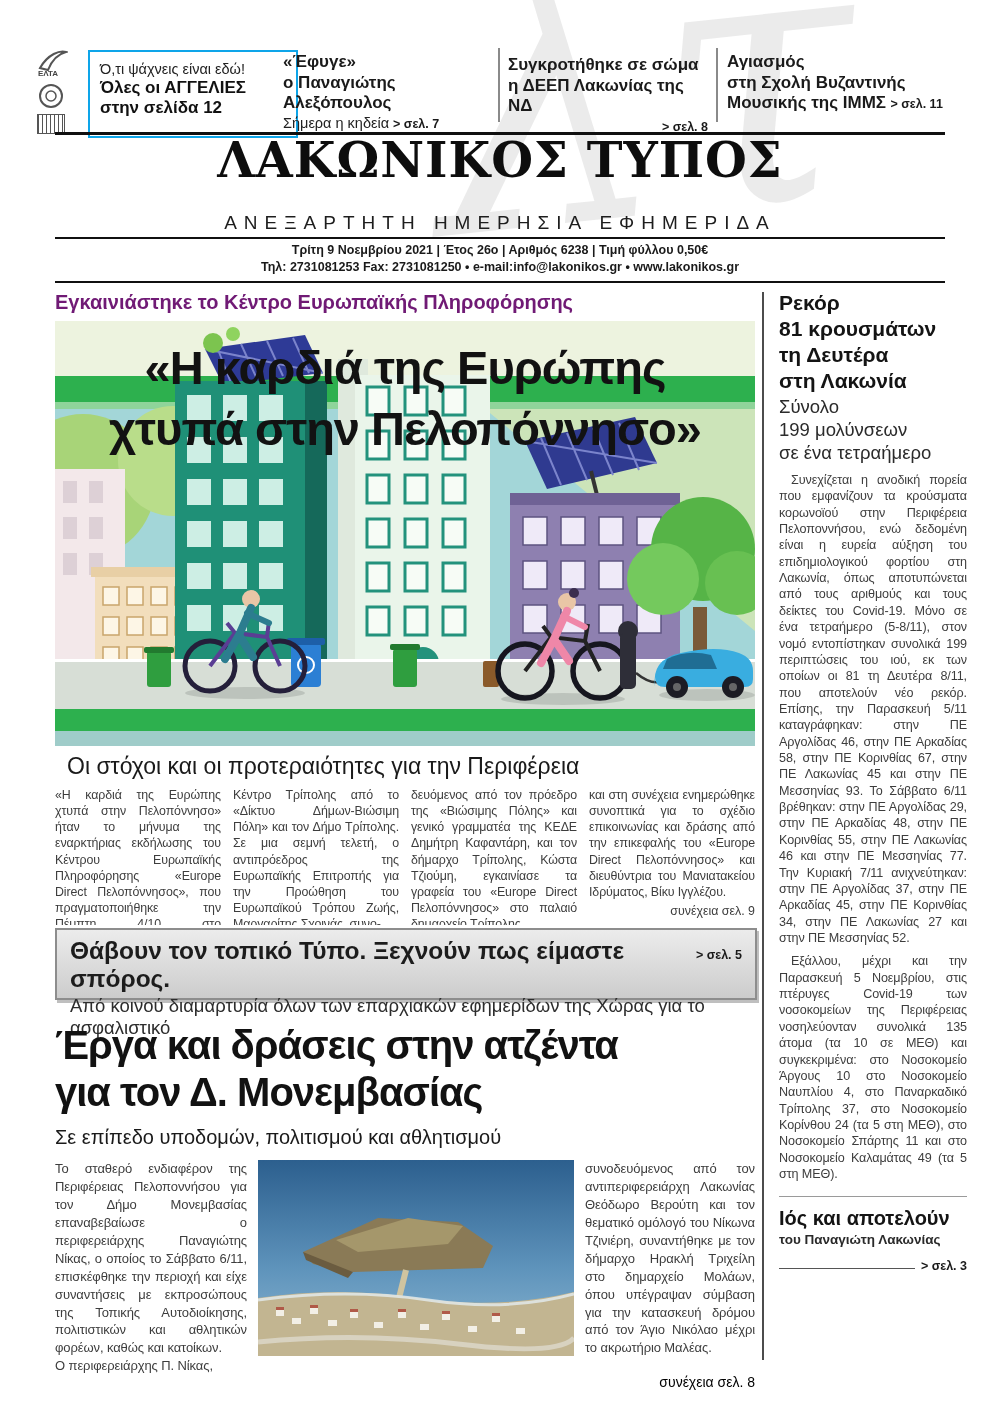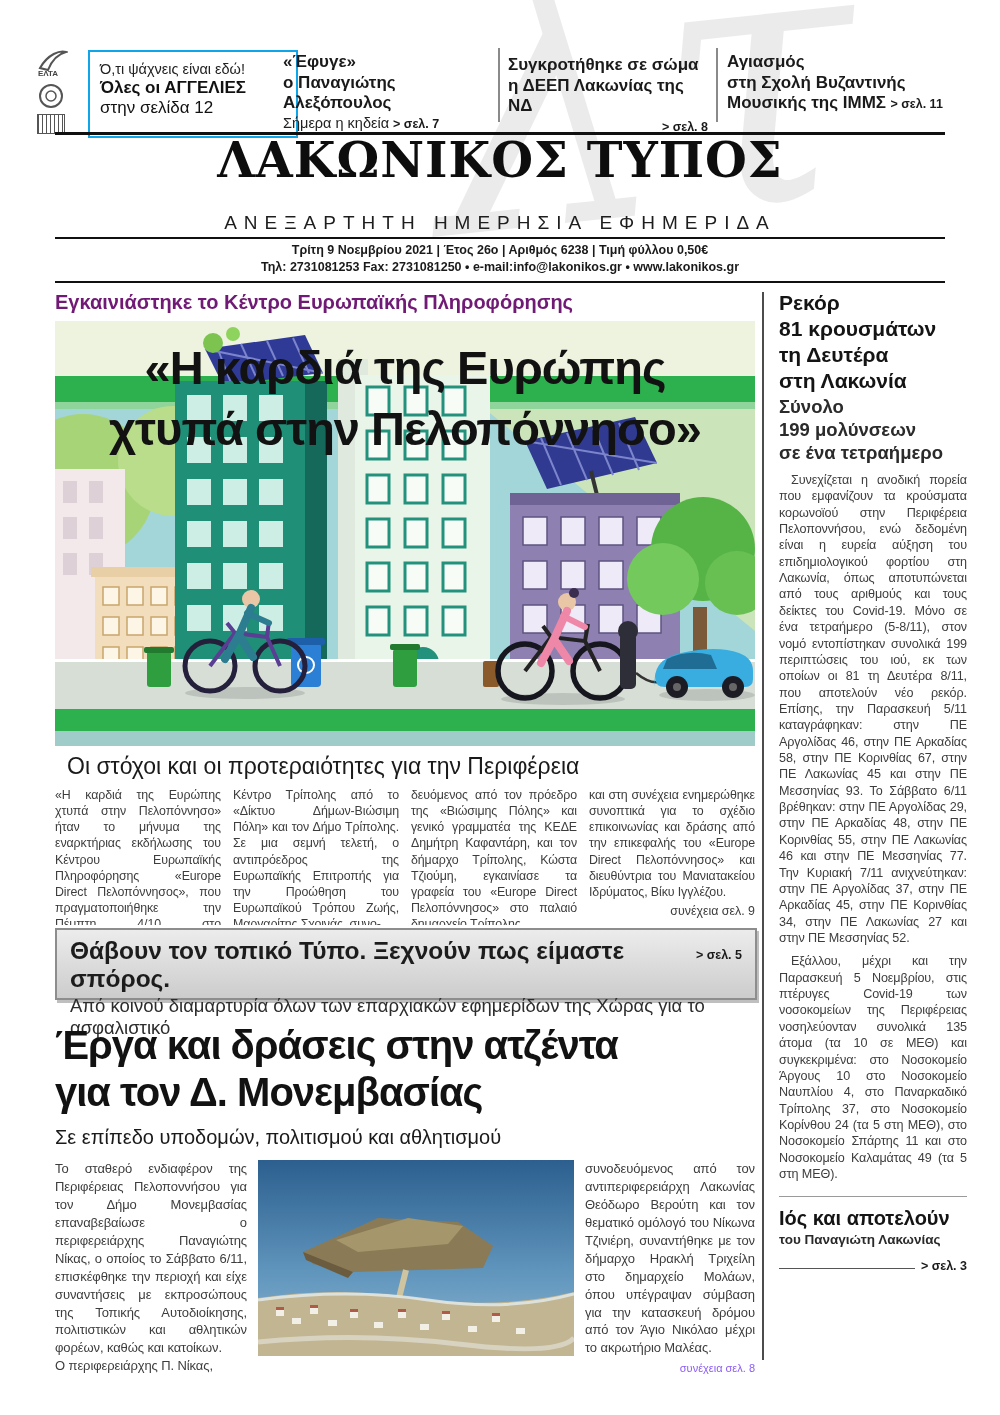--- a/index.html
+++ b/index.html
@@ -20,7 +20,7 @@
                   padding:9px 10px;}
   .classified-l1{font-size:14.5px;color:#222;}
   .classified-l2{font-size:17px;font-weight:bold;margin-top:1px;}
-  .classified-l3{font-size:17px;font-weight:normal;}
+  .classified-l3{font-size:17px;font-weight:bold;}
   .teaser-title{font-size:17px;font-weight:bold;line-height:1.22;color:#1a1a1a;}
   .teaser-sub{font-size:14.5px;color:#222;margin-top:1px;}
   .pageref{font-size:12.5px;font-weight:bold;color:#1a1a1a;}

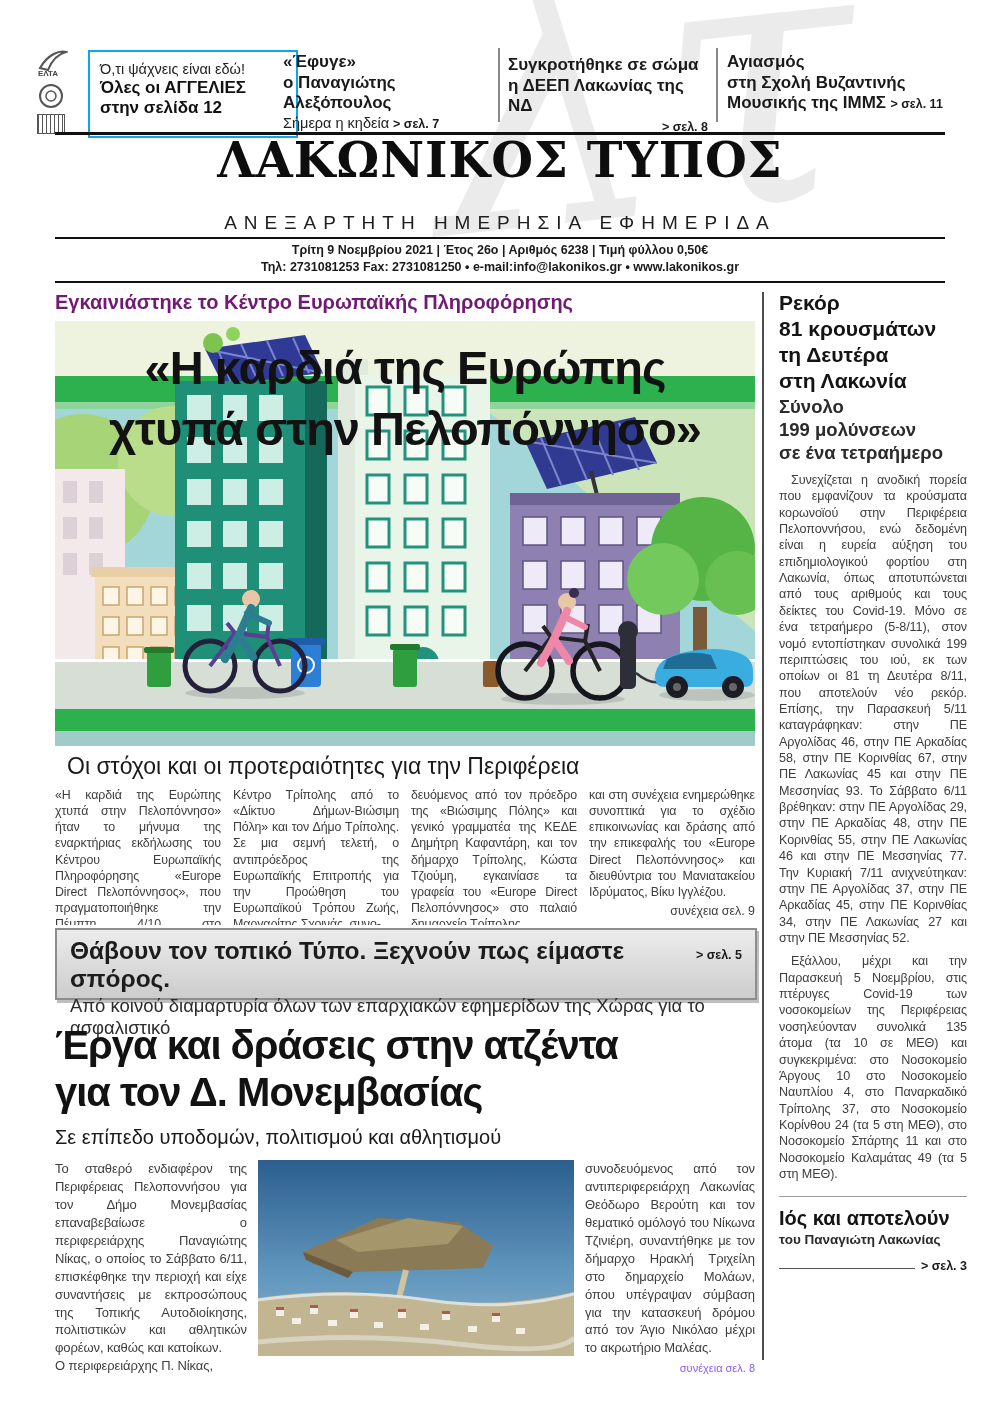--- a/index.html
+++ b/index.html
@@ -79,7 +79,7 @@
   .side-rule{left:762px;top:292px;width:2px;height:1068px;background:#4c4c4c;}
   .sidebar{left:779px;top:290px;width:188px;}
   .side-h{font-size:21px;font-weight:bold;line-height:1.24;color:#141414;}
-  .side-sub{font-size:18.5px;line-height:1.24;color:#2b2b2b;margin-top:2px;font-weight:bold;}
+  .side-sub{font-size:18.5px;line-height:1.24;color:#2b2b2b;margin-top:2px;}
   .side-p{margin-top:7px;text-indent:12px;font-size:12.6px;}
   .side-div{margin-top:14px;border-top:1.5px solid #9a9a9a;}
   .opinion-title{margin-top:10px;font-size:20px;font-weight:bold;color:#141414;}

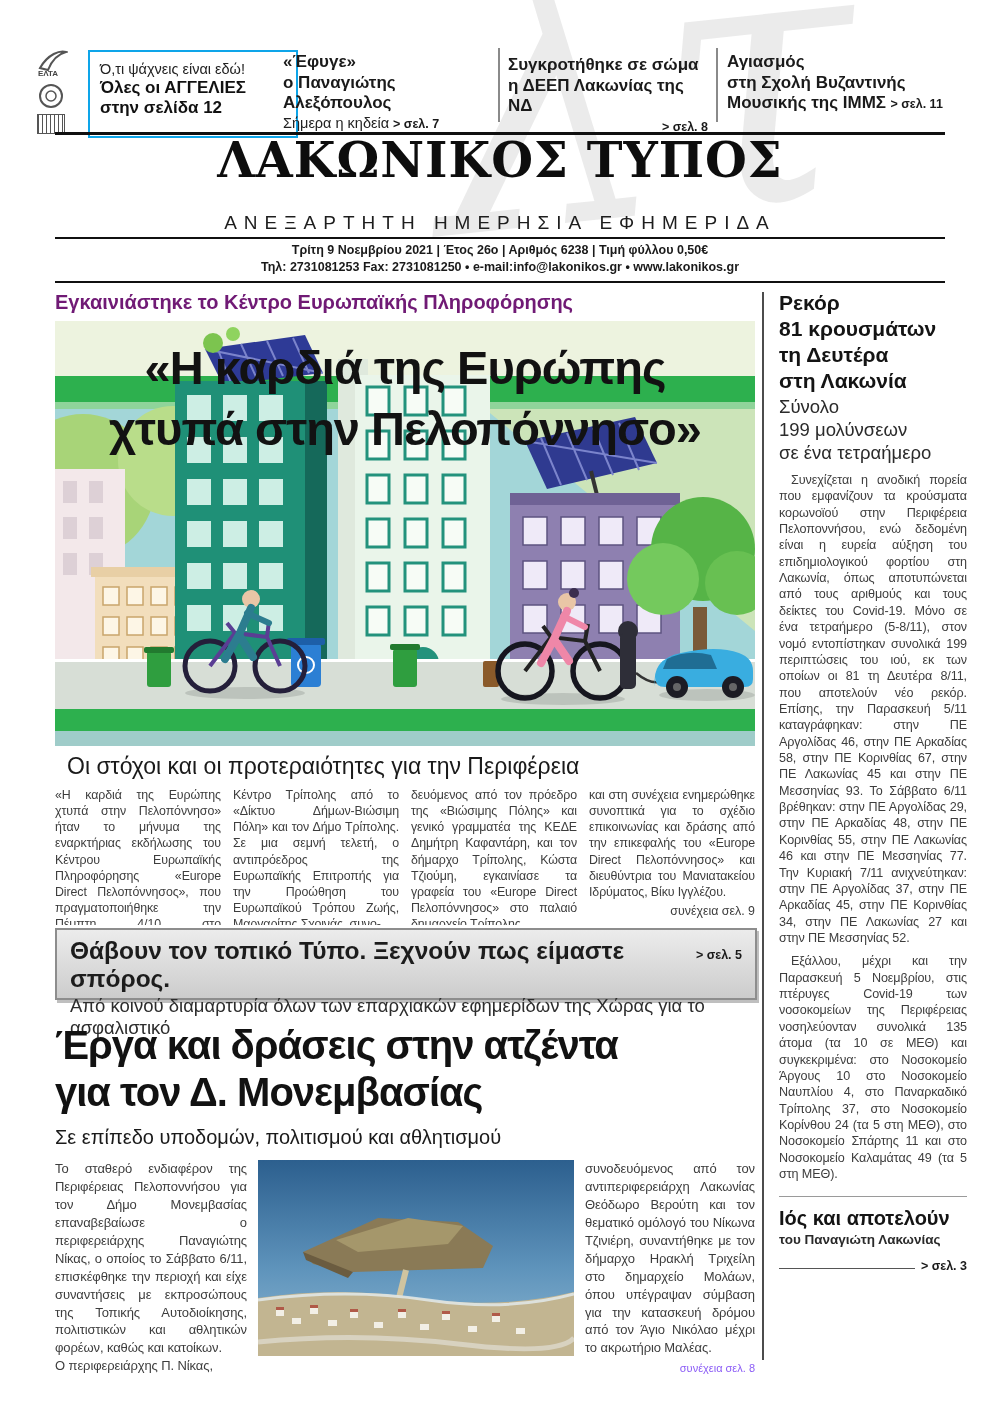--- a/index.html
+++ b/index.html
@@ -72,7 +72,7 @@
   .art2-col{font-size:13px;line-height:1.38;}
   .art2-left{width:192px;}
   .art2-right{width:170px;}
-  .art2-cont{text-align:right;margin-top:4px;font-size:11px;color:#8b5cf6;}
+  .art2-cont{text-align:right;margin-top:16px;font-size:14px;color:#000000;}
   .photo{width:316px;height:196px;flex:0 0 auto;}
 
   

